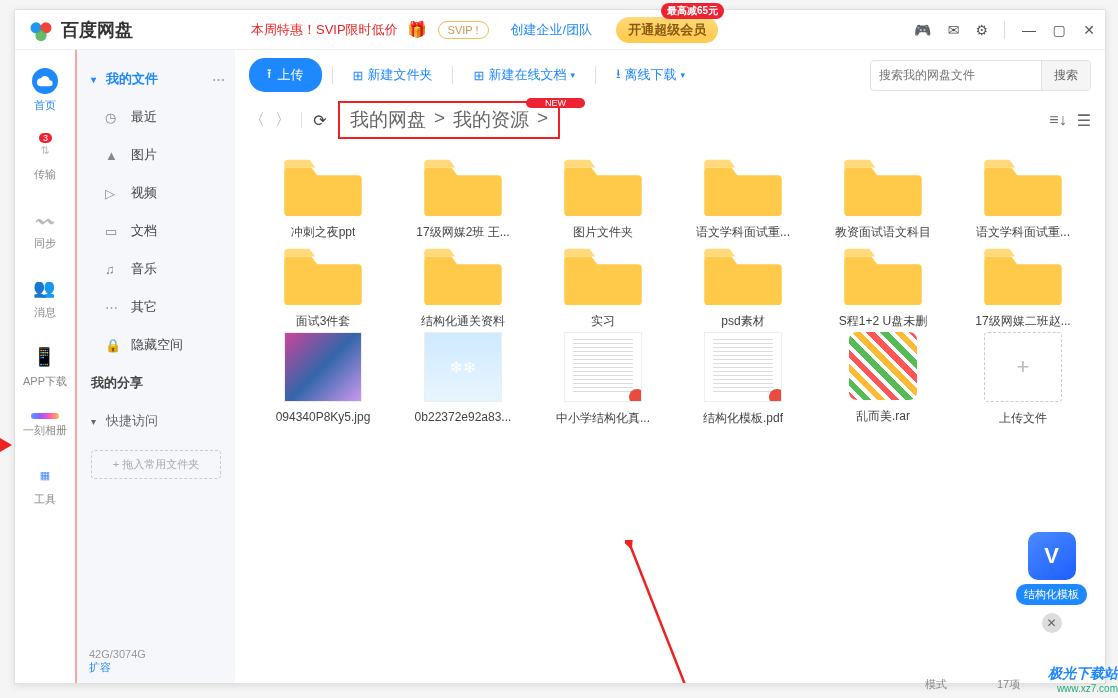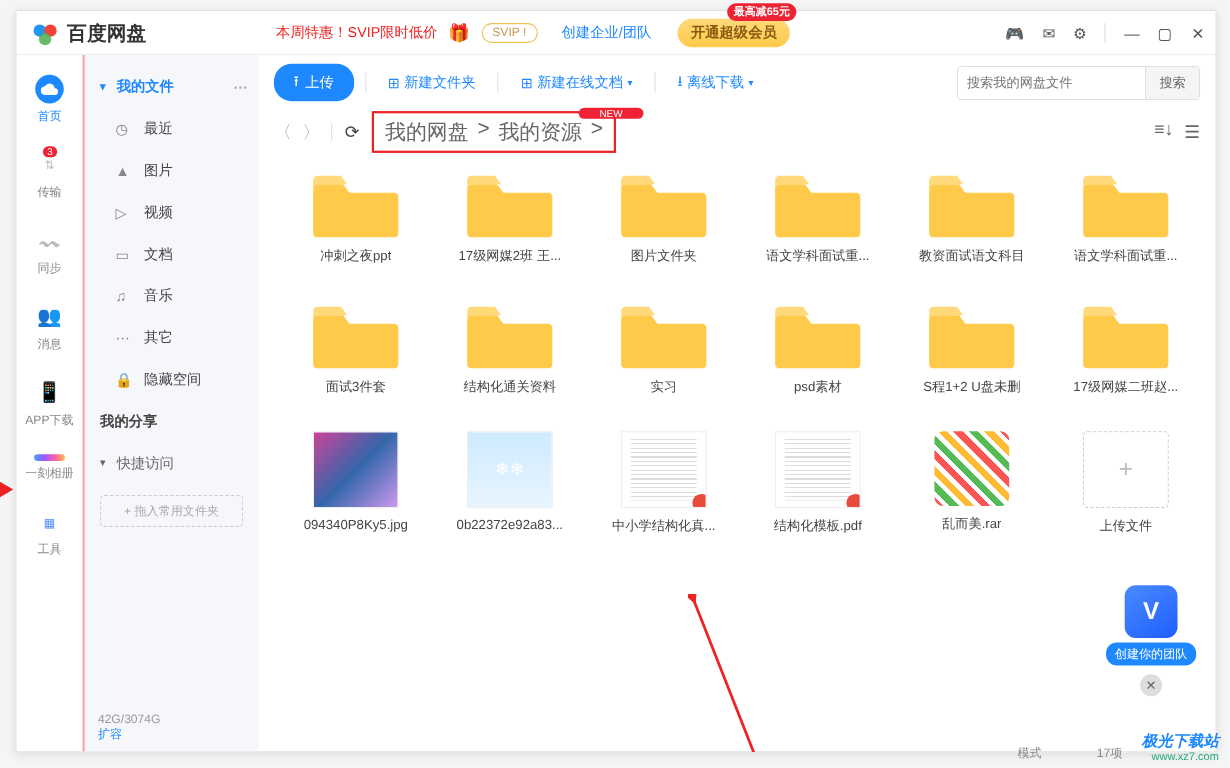--- a/index.html
+++ b/index.html
@@ -55,7 +55,7 @@
   .breadcrumb { border: 2px solid #e22; padding: 4px 10px; display: flex; gap: 8px; font-size: 19px; color: #666; }
   .view-btns { margin-left: auto; display: flex; gap: 10px; color: #666; }
   .grid-area { flex: 1; padding: 14px 18px; overflow: auto; position: relative; }
-  .grid { display: grid; grid-template-columns: repeat(6, 140px); gap: 32px 0; }
+  .grid { display: grid; grid-template-columns: repeat(6, 140px); gap: 2px 0; }
   .cell { display: flex; flex-direction: column; align-items: center; gap: 8px; }
   .folder { width: 78px; height: 62px; }
   .cell-label { font-size: 12px; color: #444; max-width: 120px; white-space: nowrap; overflow: hidden; text-overflow: ellipsis; text-align: center; }

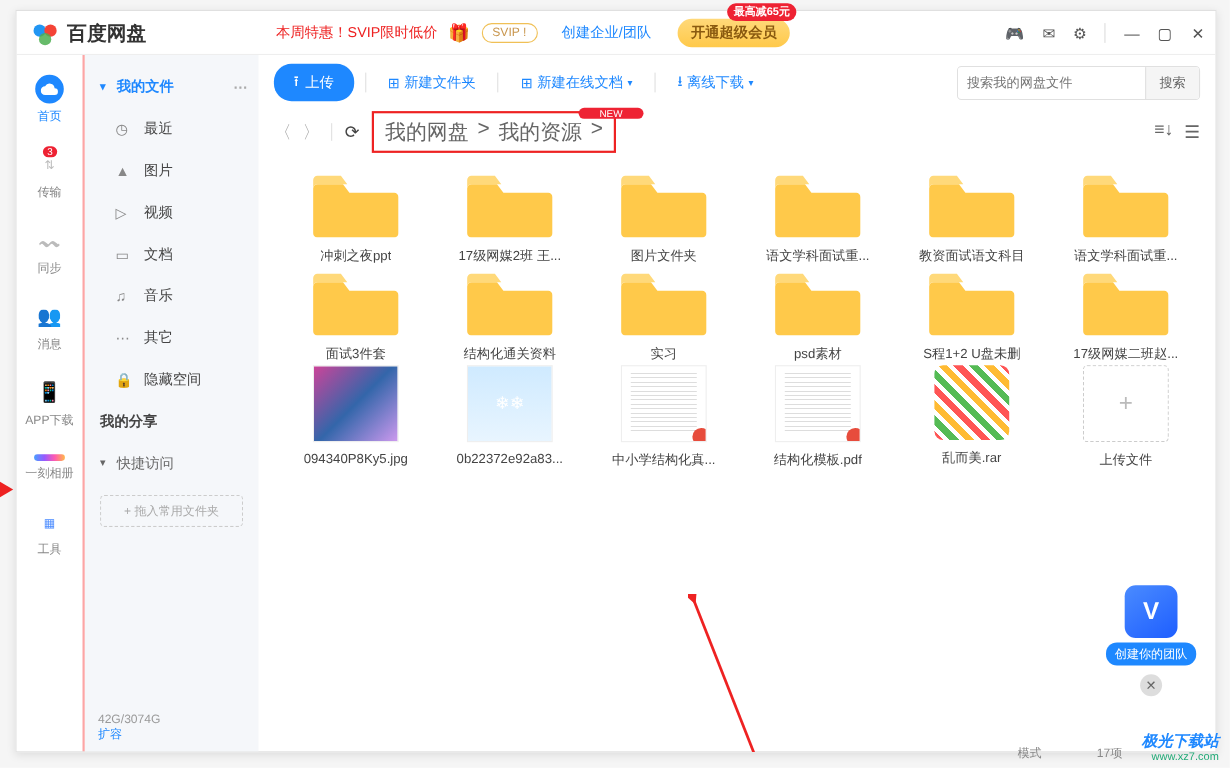--- a/index.html
+++ b/index.html
@@ -377,7 +377,7 @@
 
         <div class="team-float">
           <div class="team-badge">V</div>
-          <div class="team-pill">创建你的团队</div>
+          <div class="team-pill">结构化模板</div>
           <div class="team-close">✕</div>
         </div>
       </div>

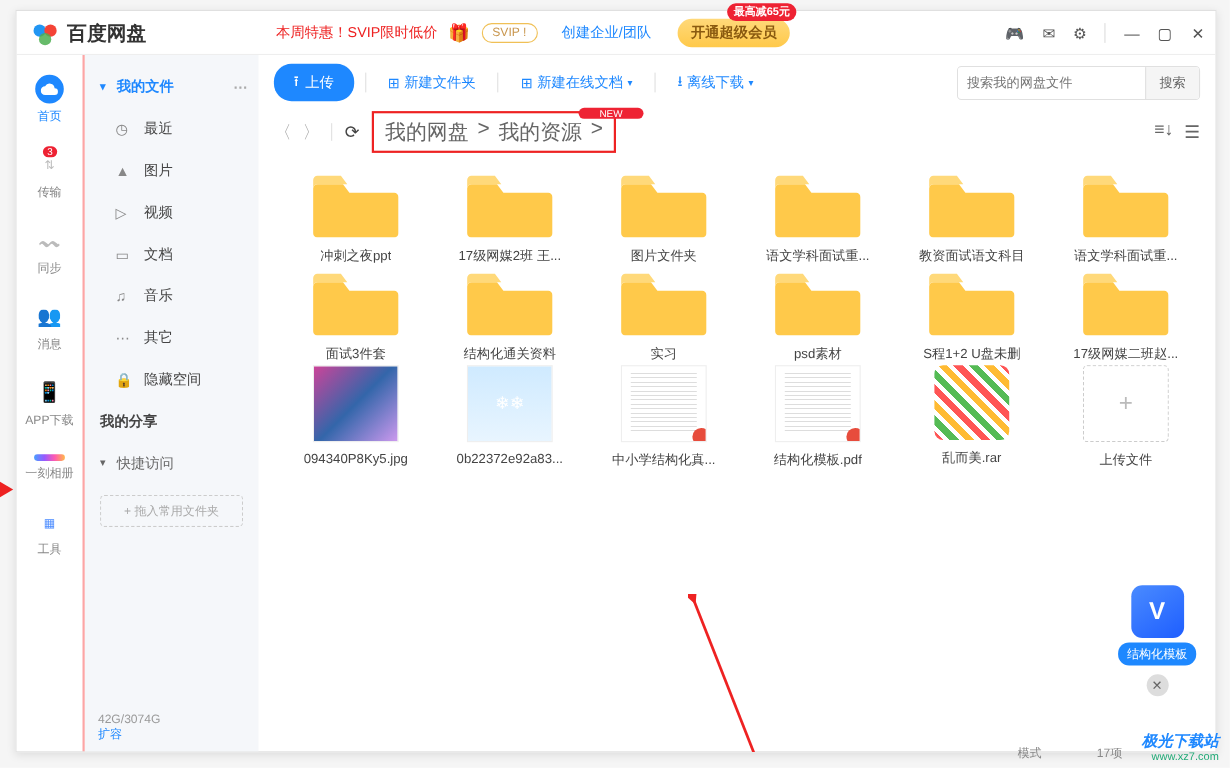--- a/index.html
+++ b/index.html
@@ -68,7 +68,7 @@
   .team-badge { width: 48px; height: 48px; border-radius: 10px; background: linear-gradient(145deg,#4a8bff,#1e5eff); display:flex; align-items:center; justify-content:center; color:#fff; font-size:22px; font-weight:bold; }
   .team-pill { background: #1e88ff; color: #fff; font-size: 11px; padding: 3px 8px; border-radius: 10px; }
   .team-close { width: 20px; height: 20px; border-radius: 50%; background: #ddd; color: #666; font-size: 12px; display: flex; align-items: center; justify-content: center; margin-top: 4px; }
-  .watermark { position: absolute; bottom: 4px; right: 10px; font-size: 10px; text-align: right; }
+  .watermark { position: absolute; bottom: 4px; right: 0; font-size: 10px; text-align: right; }
   .watermark .wline1 { color: #1e88ff; font-style: italic; font-weight: bold; font-size: 14px; }
   .watermark .wline2 { color: #2a7; }
   .red-tri { position: absolute; left: 0; top: 438px; width: 0; height: 0; border-top: 7px solid transparent; border-bottom: 7px solid transparent; border-left: 12px solid #e22; }

